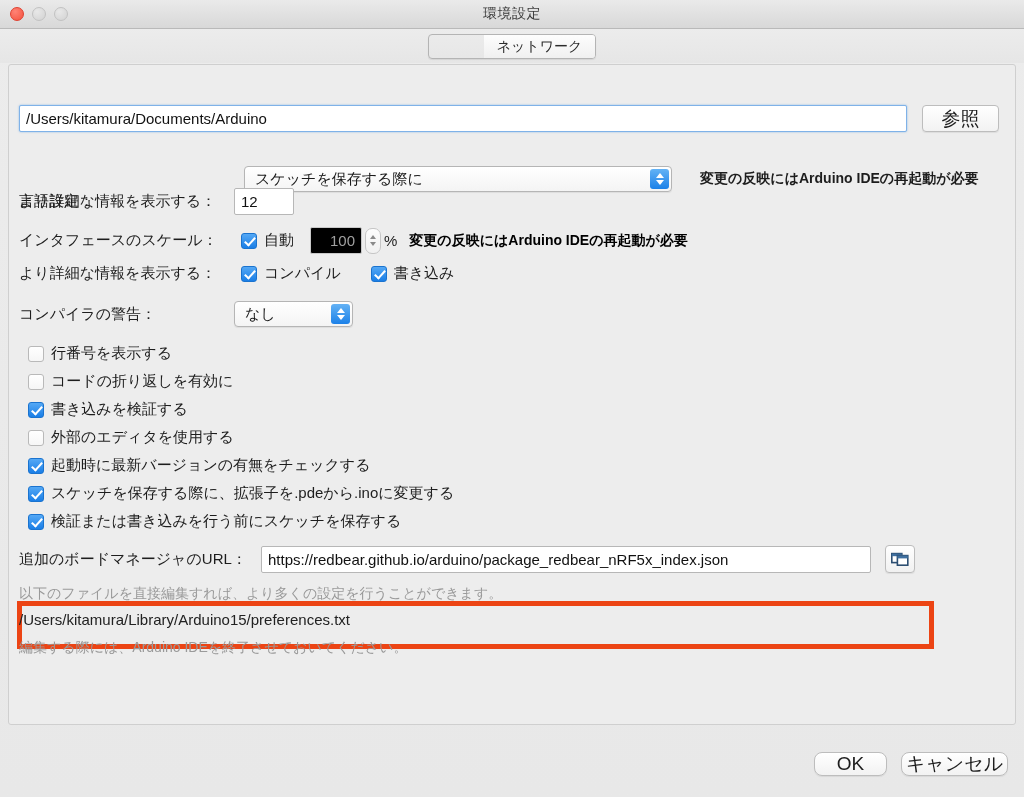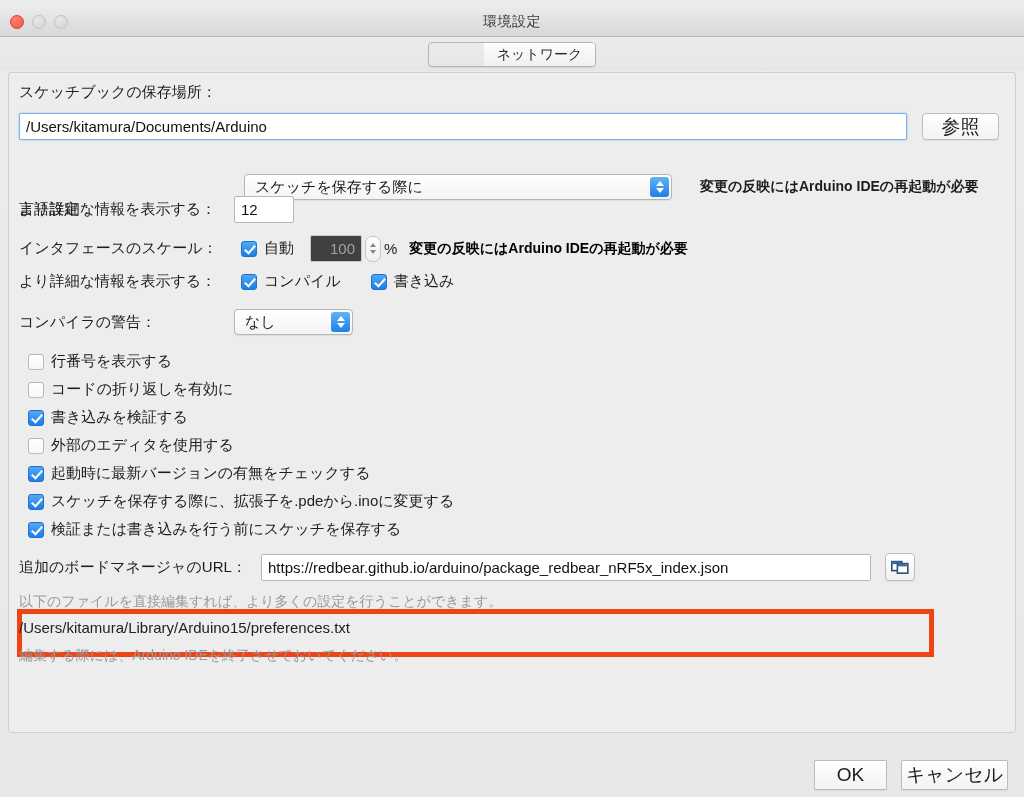--- a/index.html
+++ b/index.html
@@ -28,7 +28,6 @@
     height: 28px;
     background: linear-gradient(#eaeaea, #d8d8d8);
     border-bottom: 1px solid #b9b9b9;
-    margin-top: 8px;
   }
   .traffic {
     position: absolute;

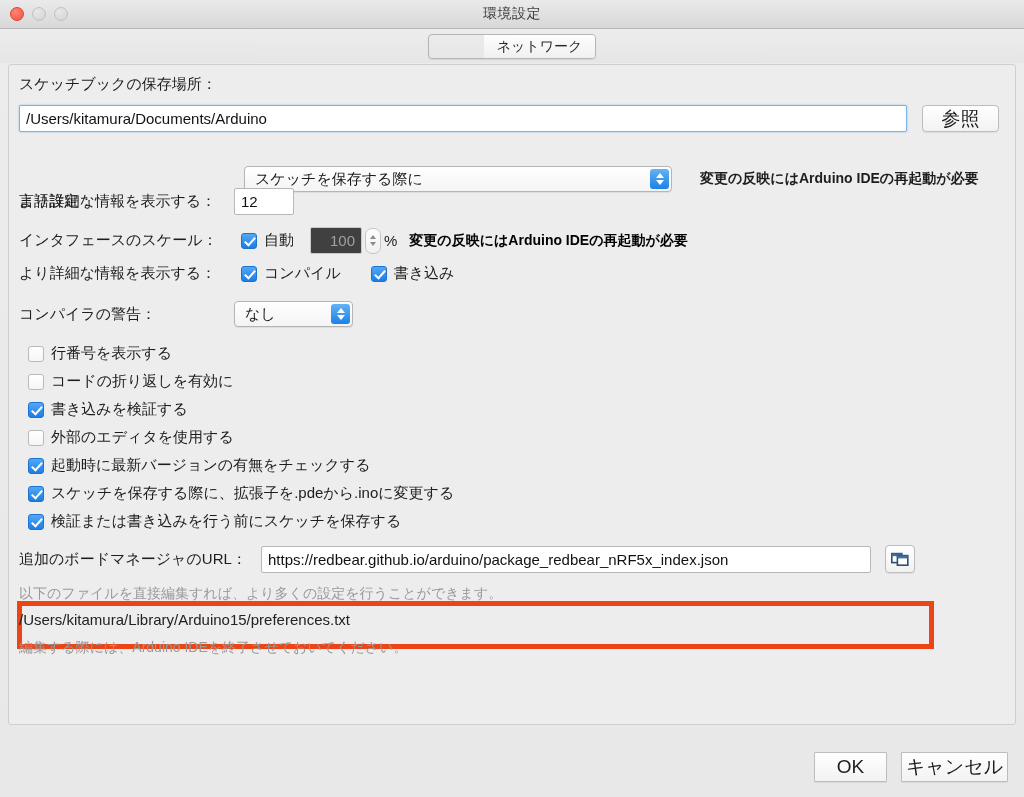--- a/index.html
+++ b/index.html
@@ -308,9 +308,6 @@
 
   <div class="panel">
 
-    <div class="row" style="left:10px; top:10px;">
-      <span class="lbl">スケッチブックの保存場所：</span>
-    </div>
 
     <div class="row" style="left:10px; top:40px;">
       <div class="textinput focused" style="width:888px;">/Users/kitamura/Documents/Arduino</div>

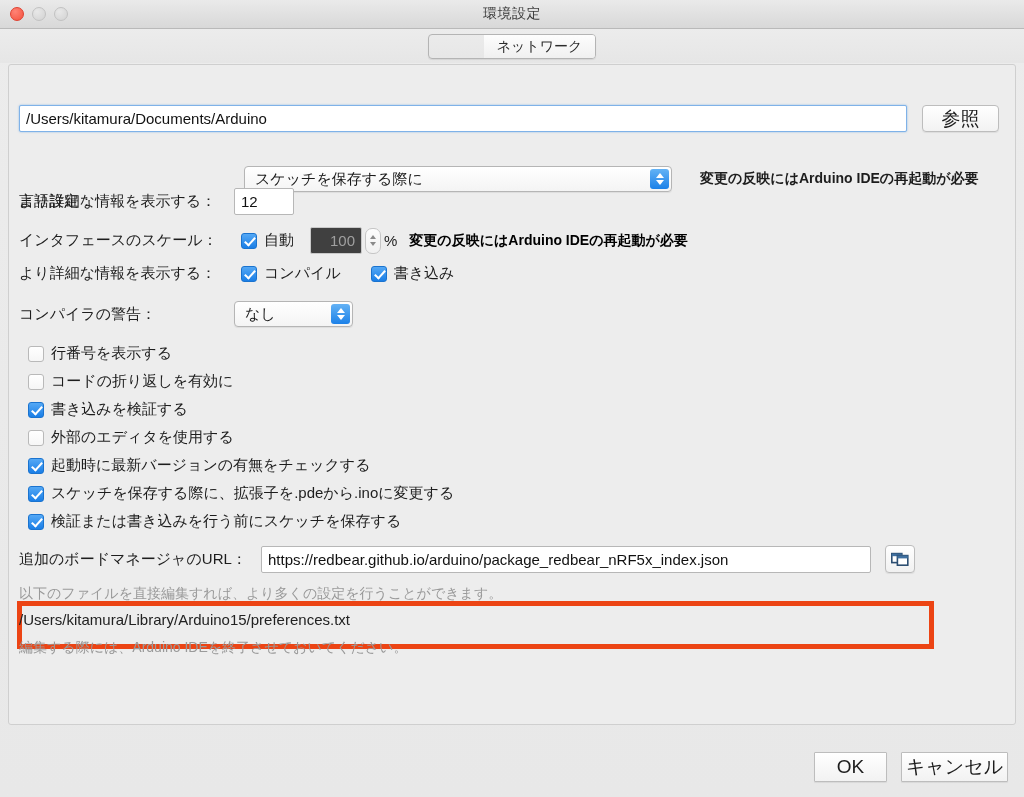--- a/index.html
+++ b/index.html
@@ -135,7 +135,7 @@
   }
   .textinput.disabled {
     color: #a0a0a0;
-    background: #404040;
+    background: #000000;
     border-color: #c9c9c9;
   }
 

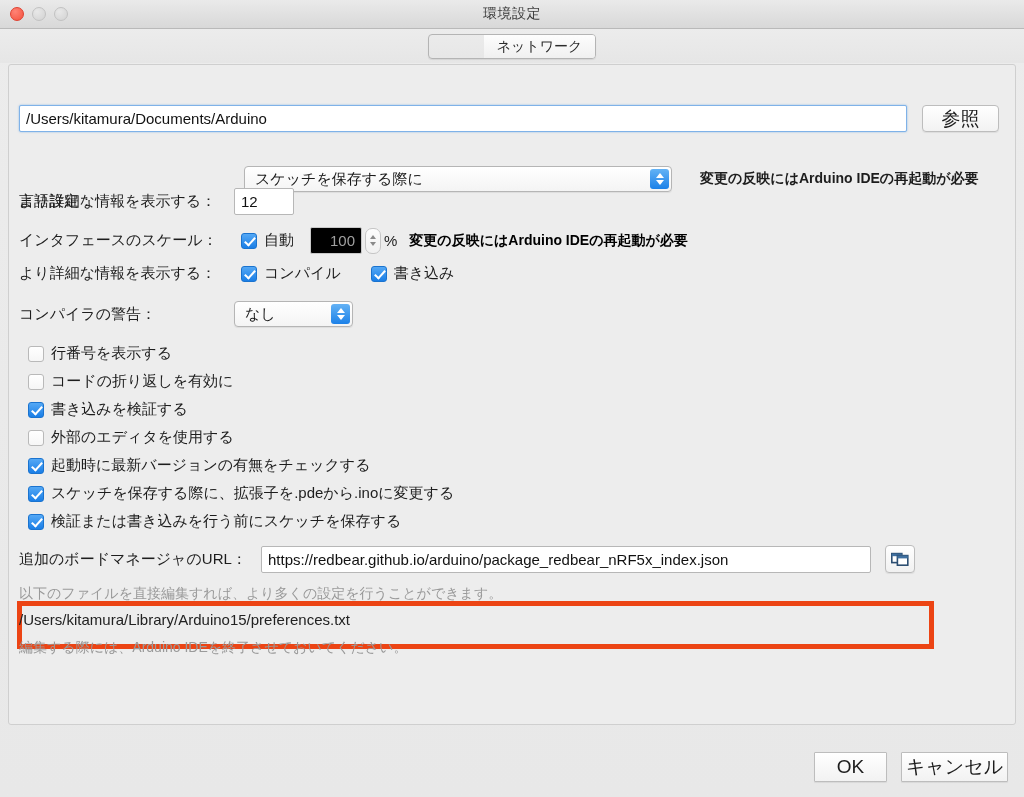--- a/index.html
+++ b/index.html
@@ -283,7 +283,7 @@
     display: flex;
     gap: 14px;
   }
-  .footer .pushbtn { height: 30px; border-radius: 1px; }
+  .footer .pushbtn { height: 24px; border-radius: 8px; }
 </style>
 </head>
 <body>

